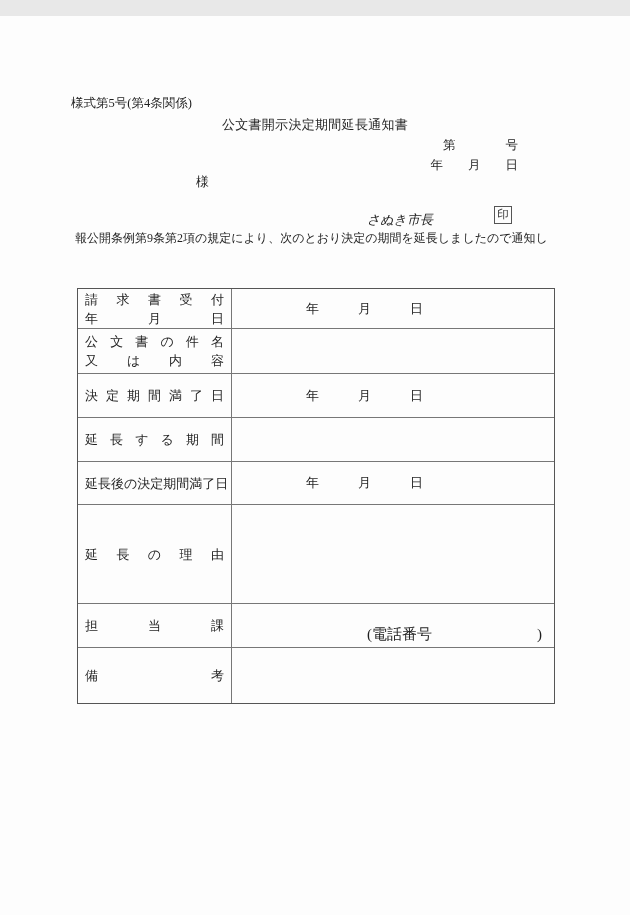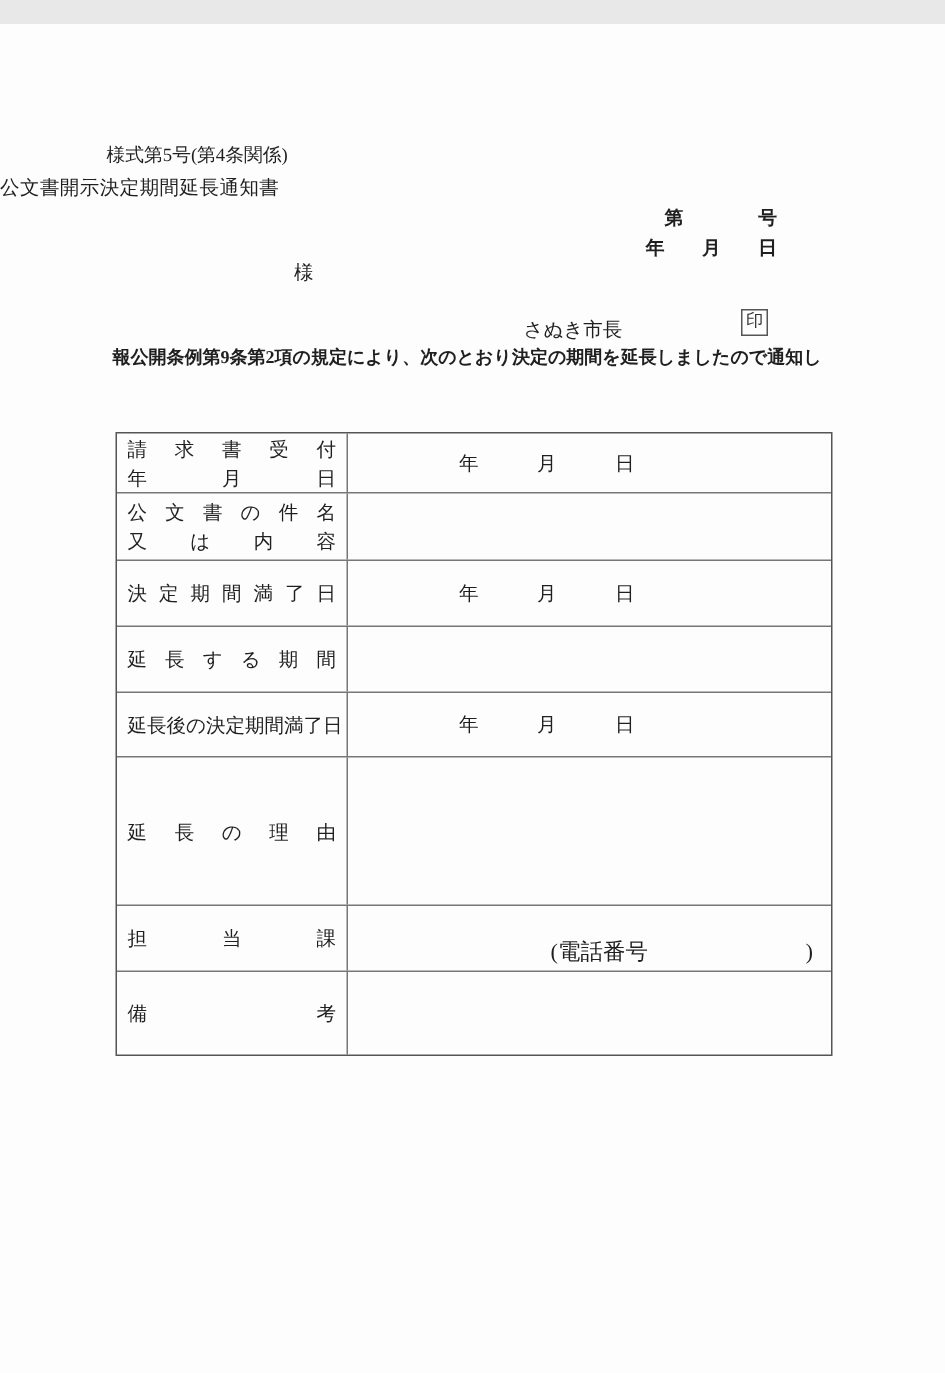--- a/index.html
+++ b/index.html
@@ -24,7 +24,7 @@
   .doc-title {
     position: absolute;
     left: 0; right: 0; top: 100px;
-    text-align: left;
+    text-align: center;
     font-size: 13px;
     letter-spacing: 0.3px;
   }

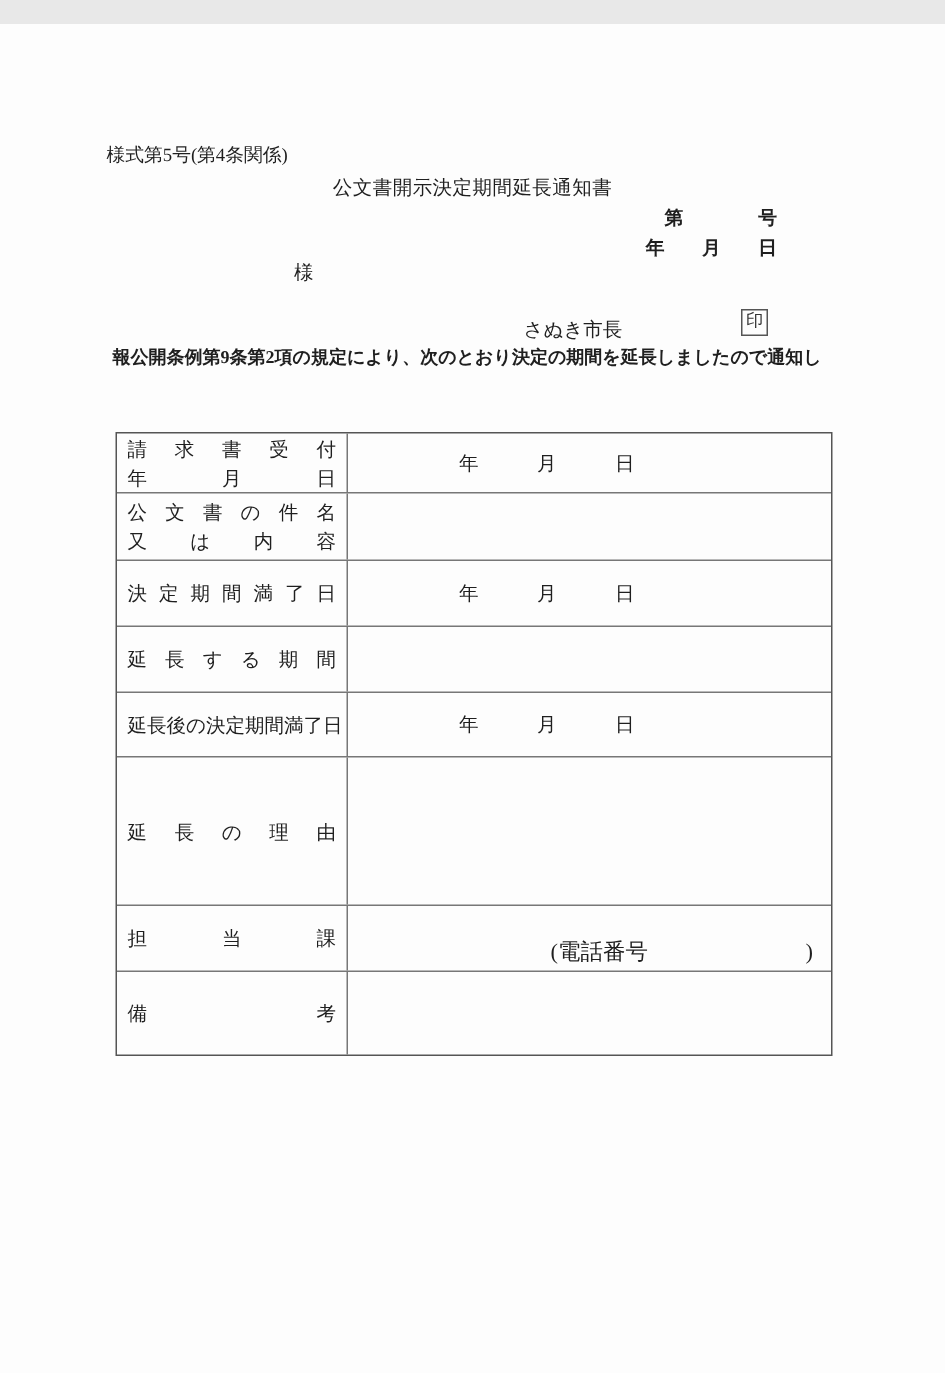--- a/index.html
+++ b/index.html
@@ -14,7 +14,7 @@
     font-family: "Liberation Serif", "DejaVu Serif", serif;
     overflow: hidden;
   }
-  .pre { white-space: pre; font-weight: bold; }
+  .pre { white-space: pre; }
 
   .form-number {
     position: absolute;

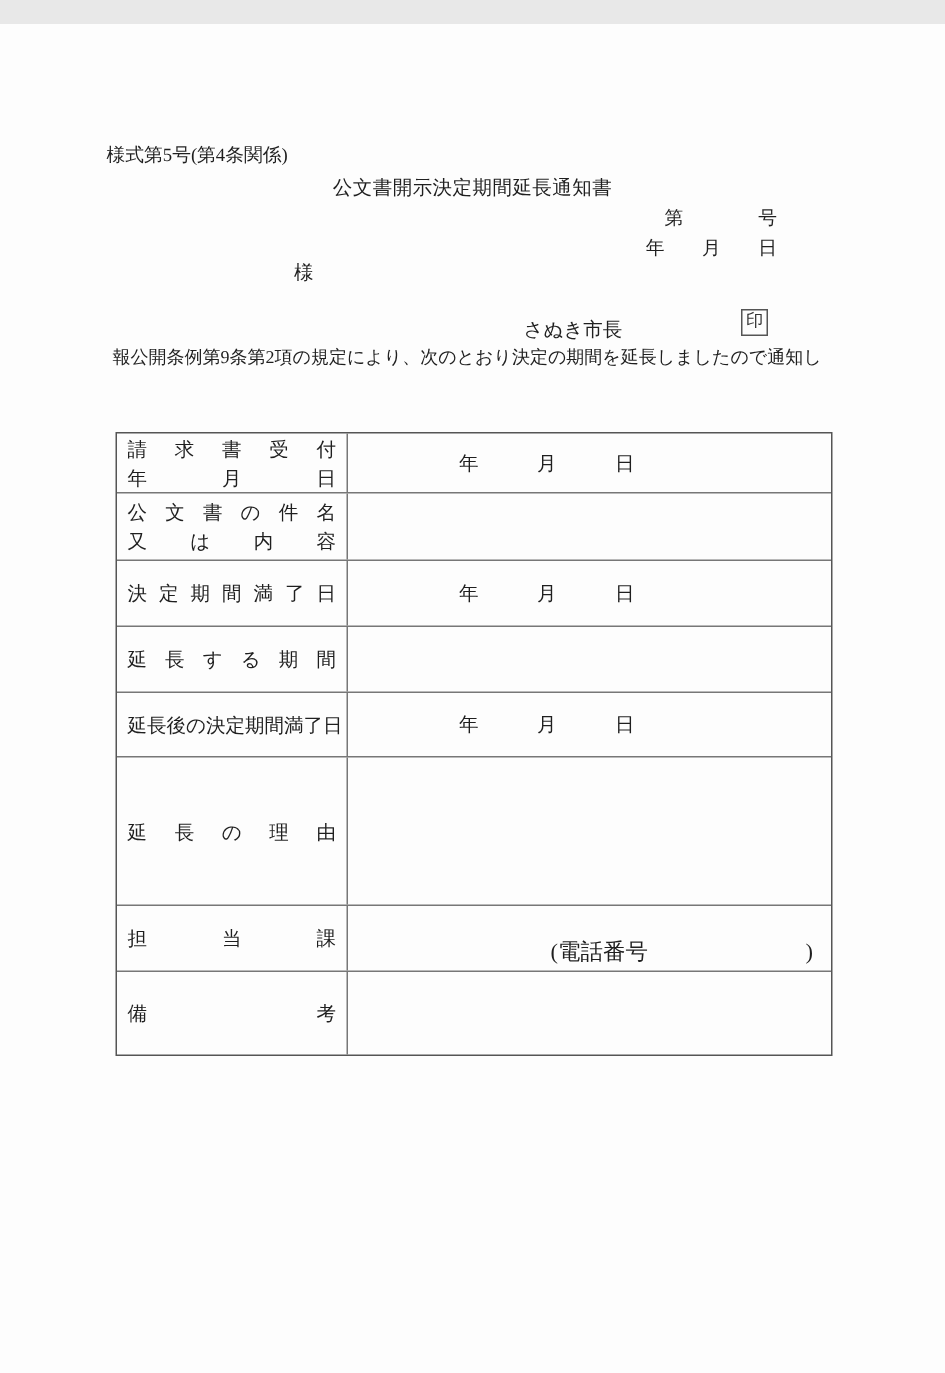--- a/index.html
+++ b/index.html
@@ -42,8 +42,9 @@
   }
   .issuer-line {
     position: absolute;
-    left: 349px; top: 195px;
-    font-size: 13px;
+    left: 367px; top: 195px;
+    font-size: 13px;
+    font-style: italic;
   }
   .seal-box {
     position: absolute;

